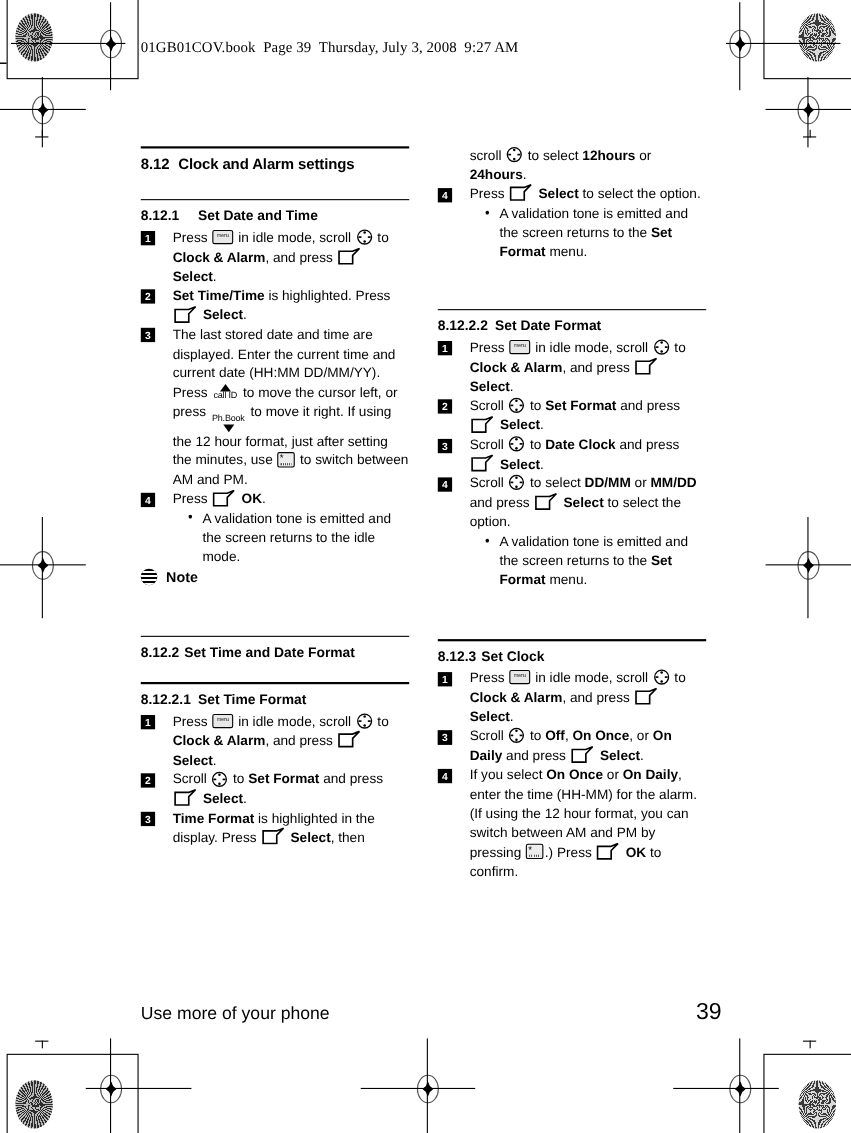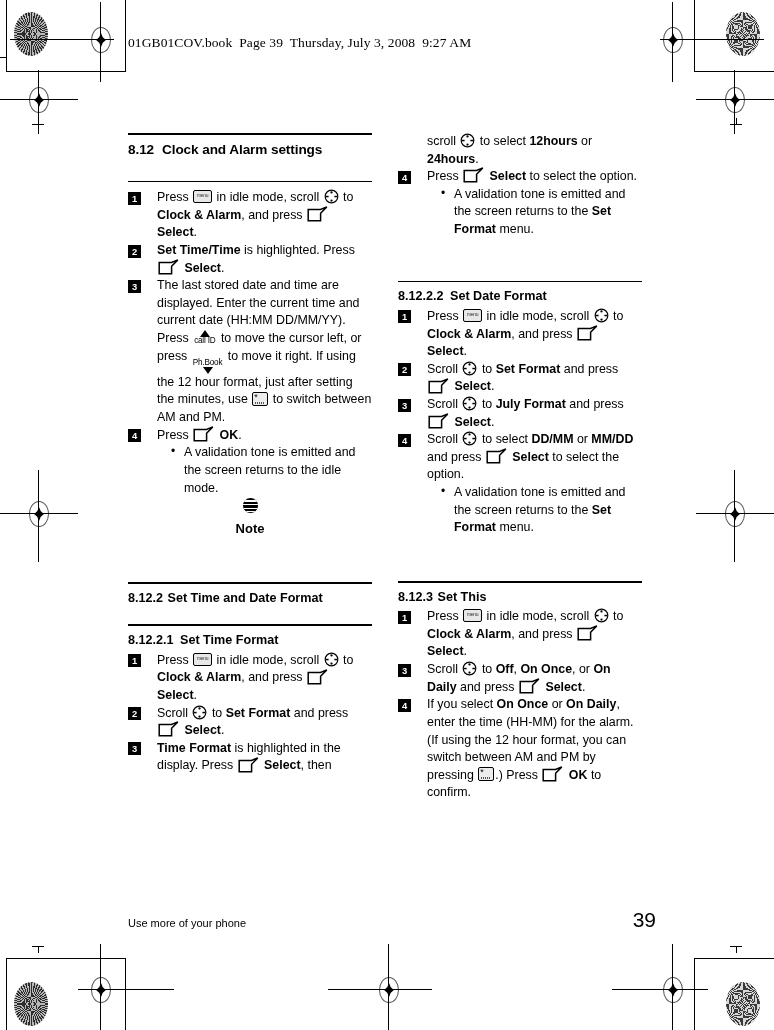--- a/index.html
+++ b/index.html
@@ -358,6 +358,9 @@
     </h2>
 
     <div class="rule top-gap"></div>
+    <h3 class="subsec">
+      <span class="num">8.12.1</span><span>Set Date and Time</span>
+    </h3>
     <ol class="steps">
         <li><span class="stepnum">1</span><span>Press <span class="ico ico-menu"><i>menu</i></span> in idle mode, scroll <span class="ico ico-scroll"><svg viewBox="0 0 15 15" width="15" height="15">
                 <circle cx="7.5" cy="7.5" r="6.3" fill="none" stroke="#000" stroke-width="1.2"></circle>

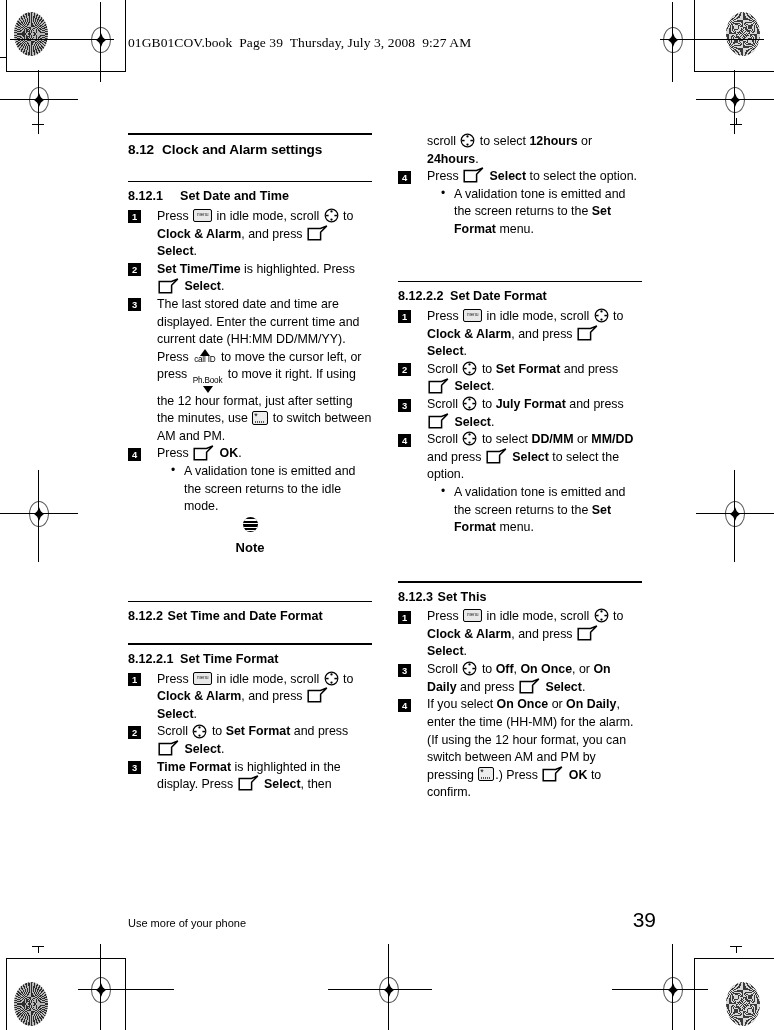--- a/index.html
+++ b/index.html
@@ -467,7 +467,7 @@
                 <circle cx="7.5" cy="11.6" r="1.15" fill="#000"></circle>
                 <rect x="2.0" y="6.8" width="2.6" height="1.5" fill="#000"></rect>
                 <rect x="10.4" y="6.8" width="2.6" height="1.5" fill="#000"></rect>
-              </svg></span> to <b>July Format</b> and press <span class="ico ico-soft"><svg viewBox="0 0 21 16" width="21" height="16">
+              </svg></span> to <b>Date Clock</b> and press <span class="ico ico-soft"><svg viewBox="0 0 21 16" width="21" height="16">
                 <path d="M1.2 3.4 H13.5 L19.8 0.9 L13.6 7.2 V14.8 H1.2 Z" fill="none" stroke="#000" stroke-width="1.5" stroke-linejoin="miter"></path>
               </svg></span><b> Select</b>.</span></li>
         <li><span class="stepnum">4</span><span>Scroll <span class="ico ico-scroll"><svg viewBox="0 0 15 15" width="15" height="15">

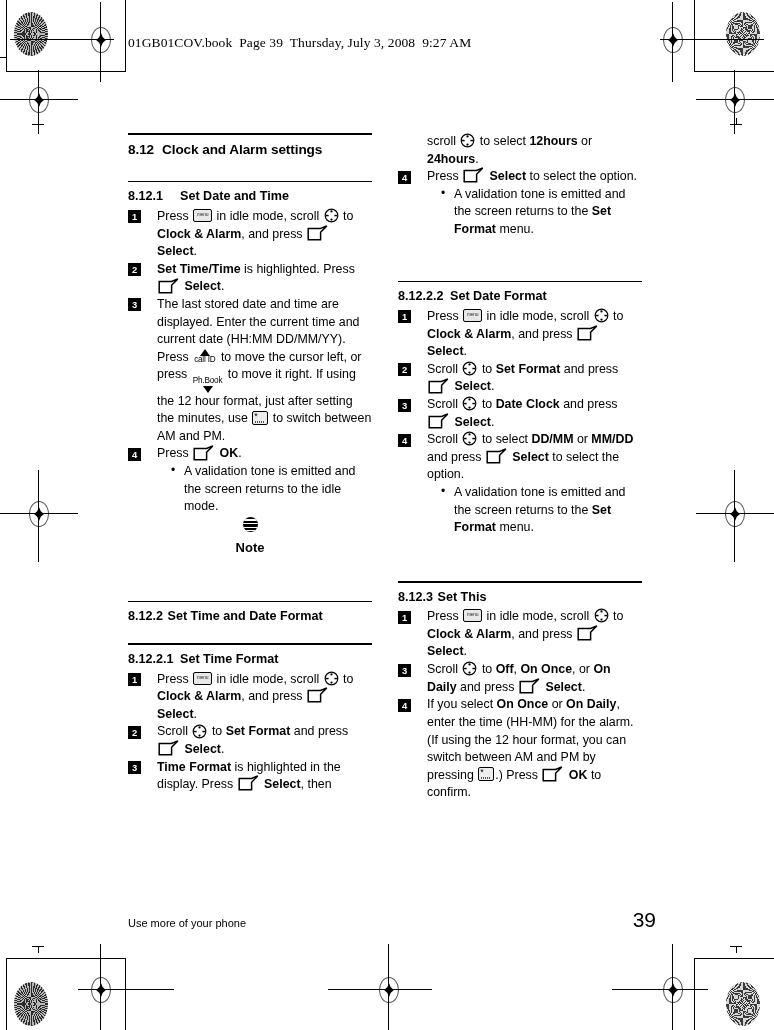--- a/index.html
+++ b/index.html
@@ -230,7 +230,6 @@
   .note-head {
     display: flex; align-items: center; gap: 8px;
     margin: 1px 0 1px 0;
-    flex-direction: column;
   }
   .ico-note {
     width: 15px; height: 15px;

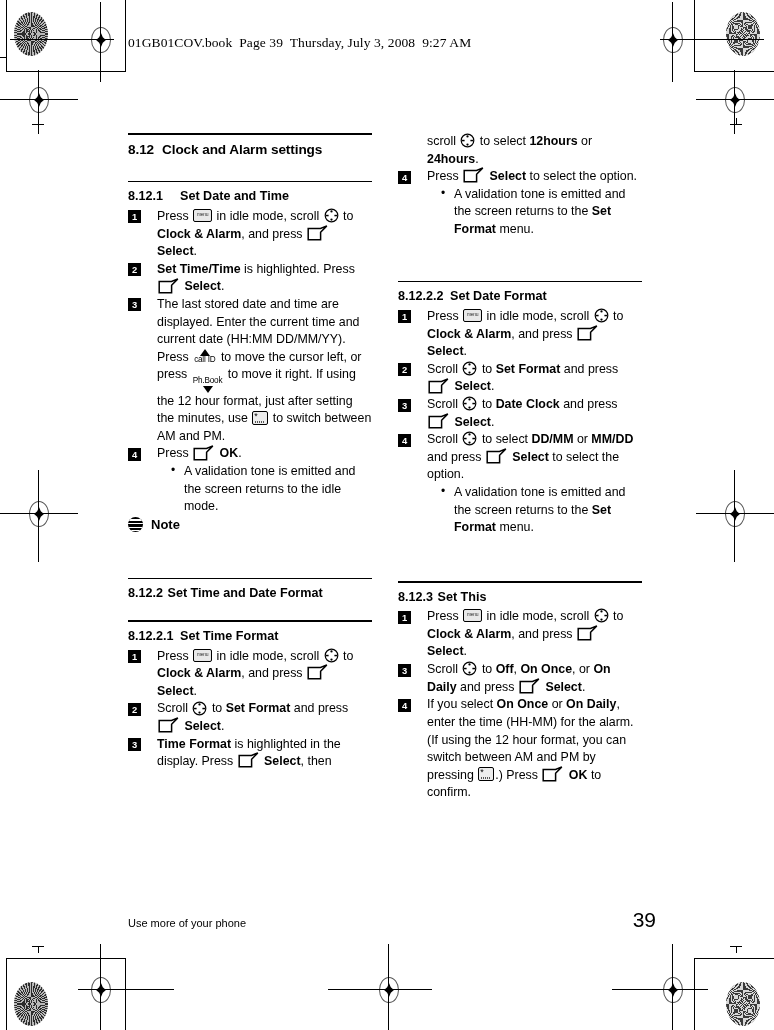--- a/index.html
+++ b/index.html
@@ -484,7 +484,7 @@
 
     <div class="rule top-gap" style="margin-top:44px;"></div>
     <h3 class="subsec tight">
-      <span class="num">8.12.3</span>&nbsp;<span>Set This</span>
+      <span class="num">8.12.3</span>&nbsp;<span>Set Clock</span>
     </h3>
     <ol class="steps">
         <li><span class="stepnum">1</span><span>Press <span class="ico ico-menu"><i>menu</i></span> in idle mode, scroll <span class="ico ico-scroll"><svg viewBox="0 0 15 15" width="15" height="15">

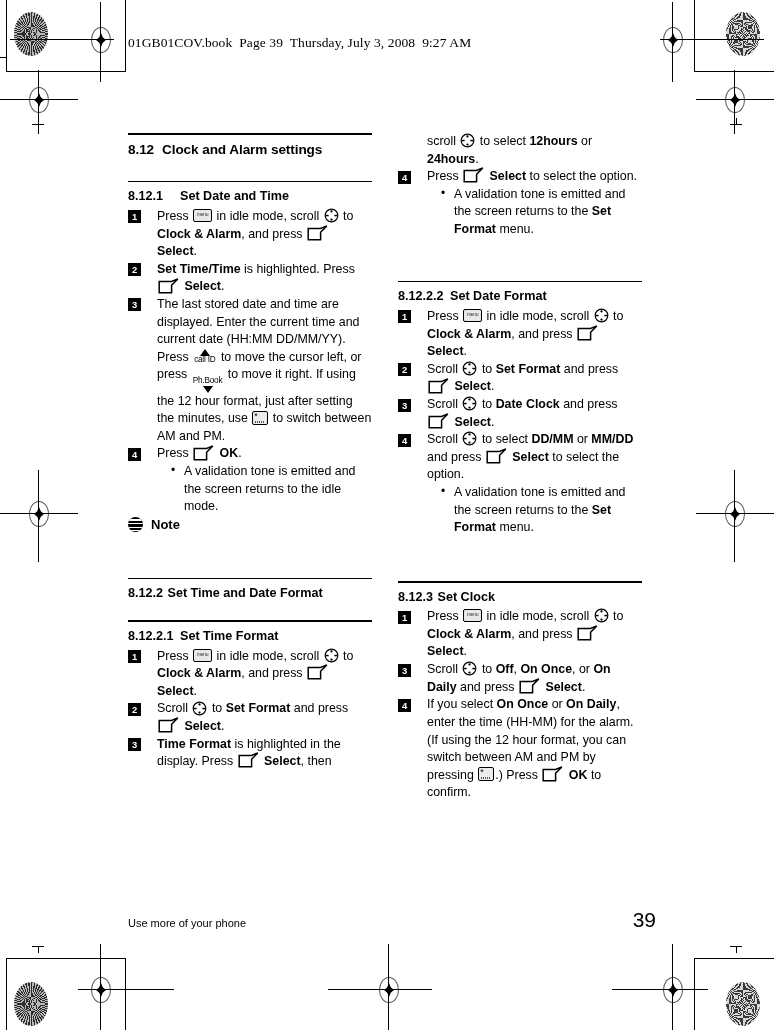--- a/index.html
+++ b/index.html
@@ -256,7 +256,7 @@
     align-items: baseline;
     justify-content: space-between;
   }
-  .footer-text { font-size: 11px; }
+  .footer-text { font-size: 16px; }
   .footer-page { font-size: 21px; }
 </style>
 </head>

